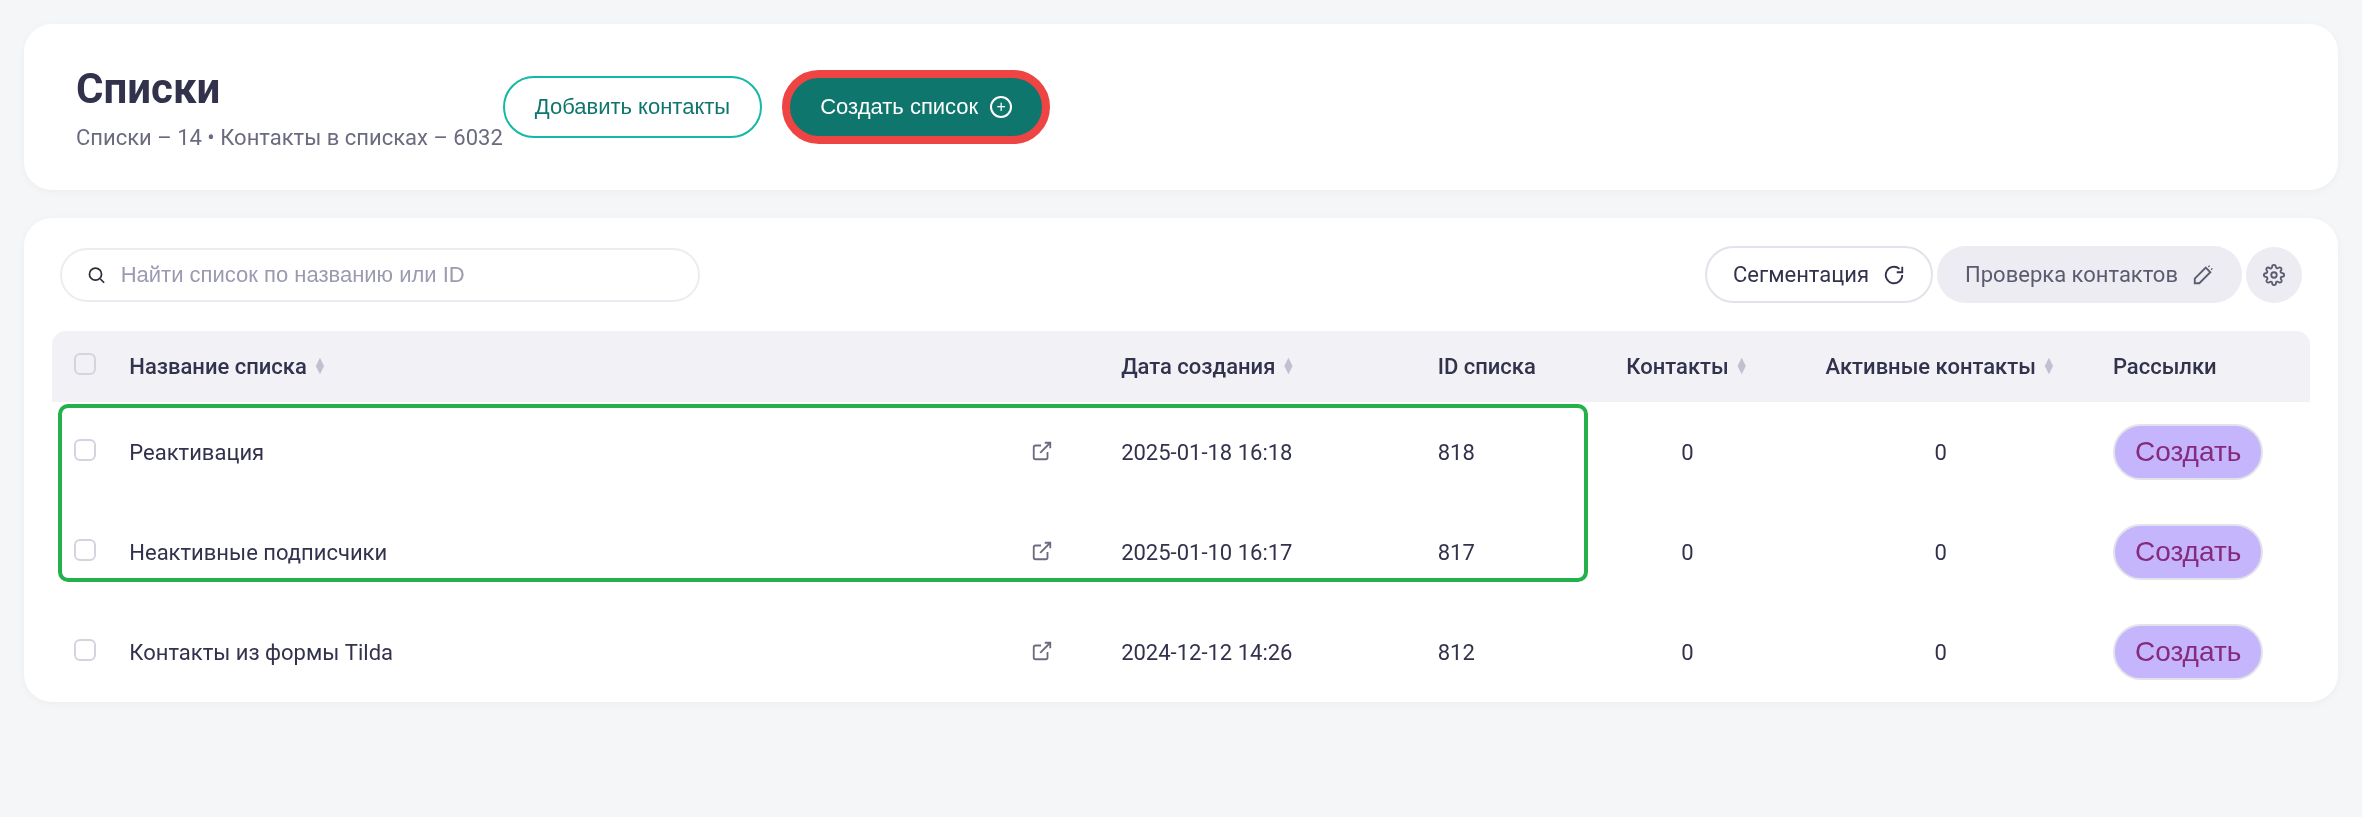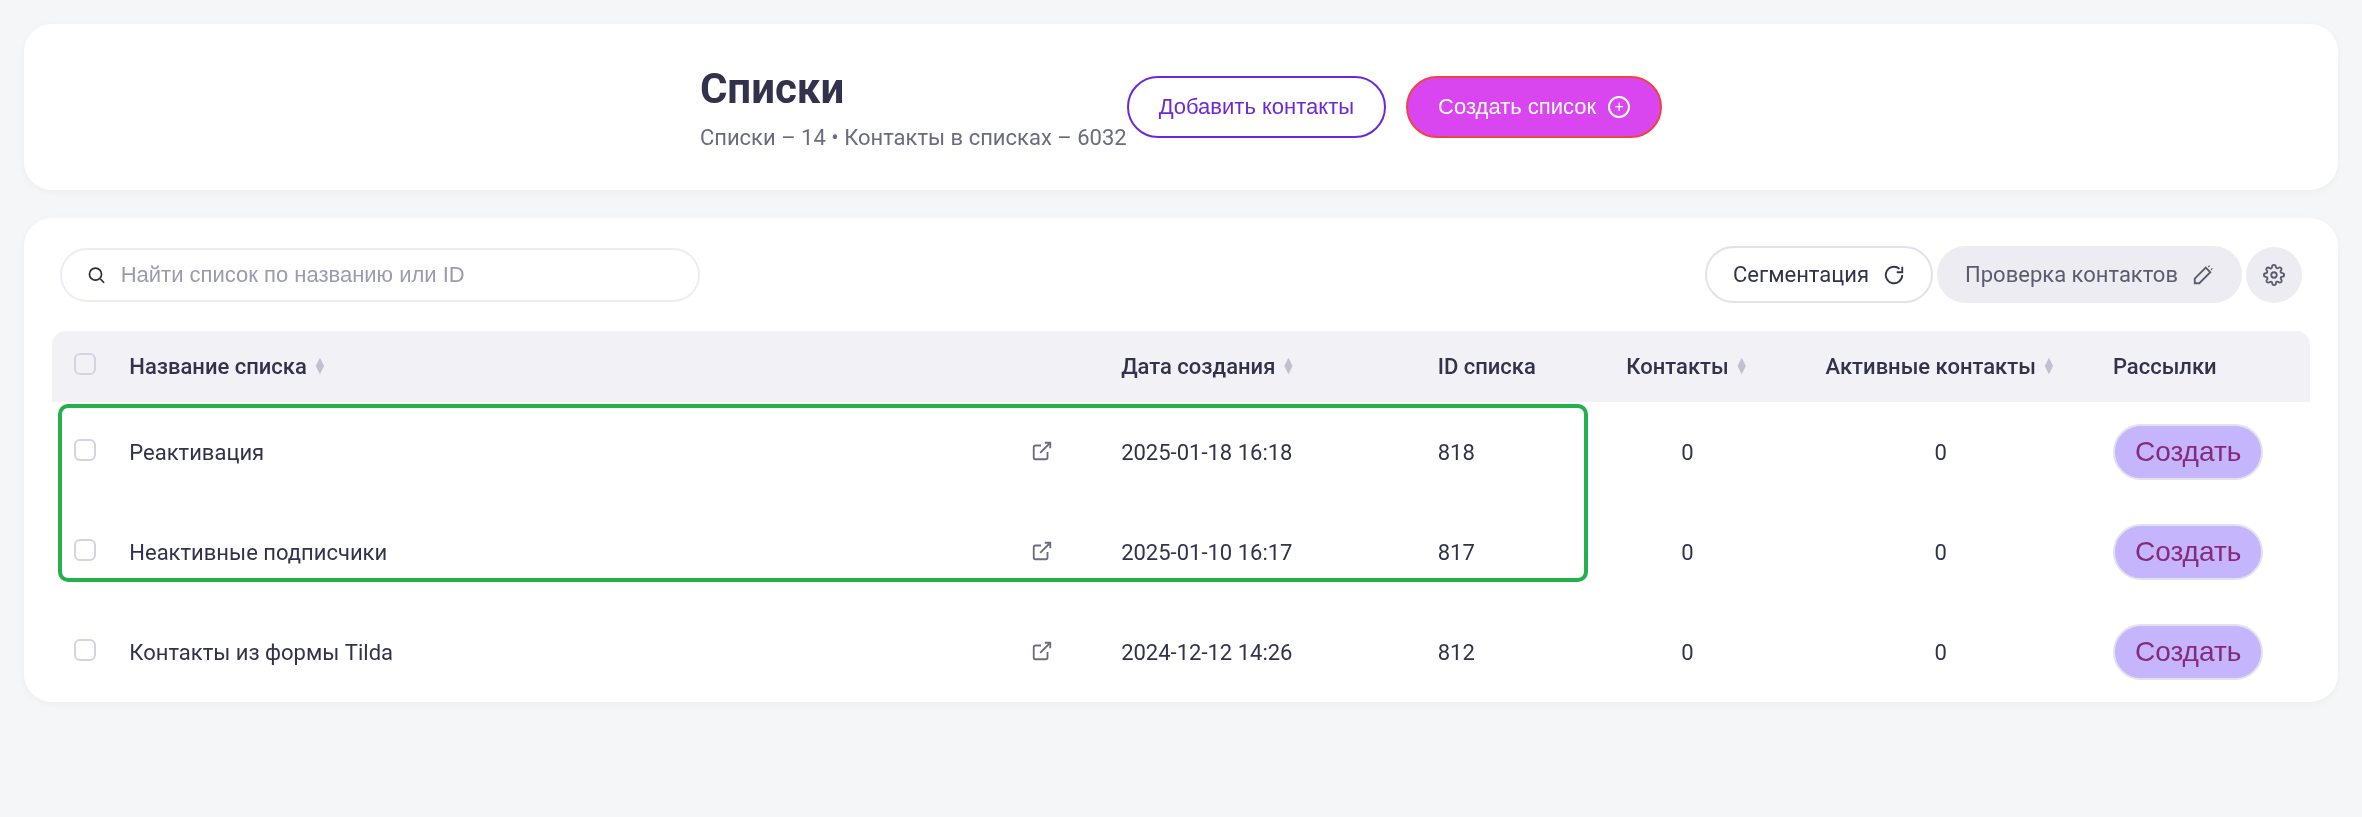--- a/index.html
+++ b/index.html
@@ -18,7 +18,7 @@
   .header-card {
     display: flex;
     align-items: center;
-    justify-content: center;
+    justify-content: flex-start;
     padding: 40px 52px;
     margin-bottom: 28px;
   }

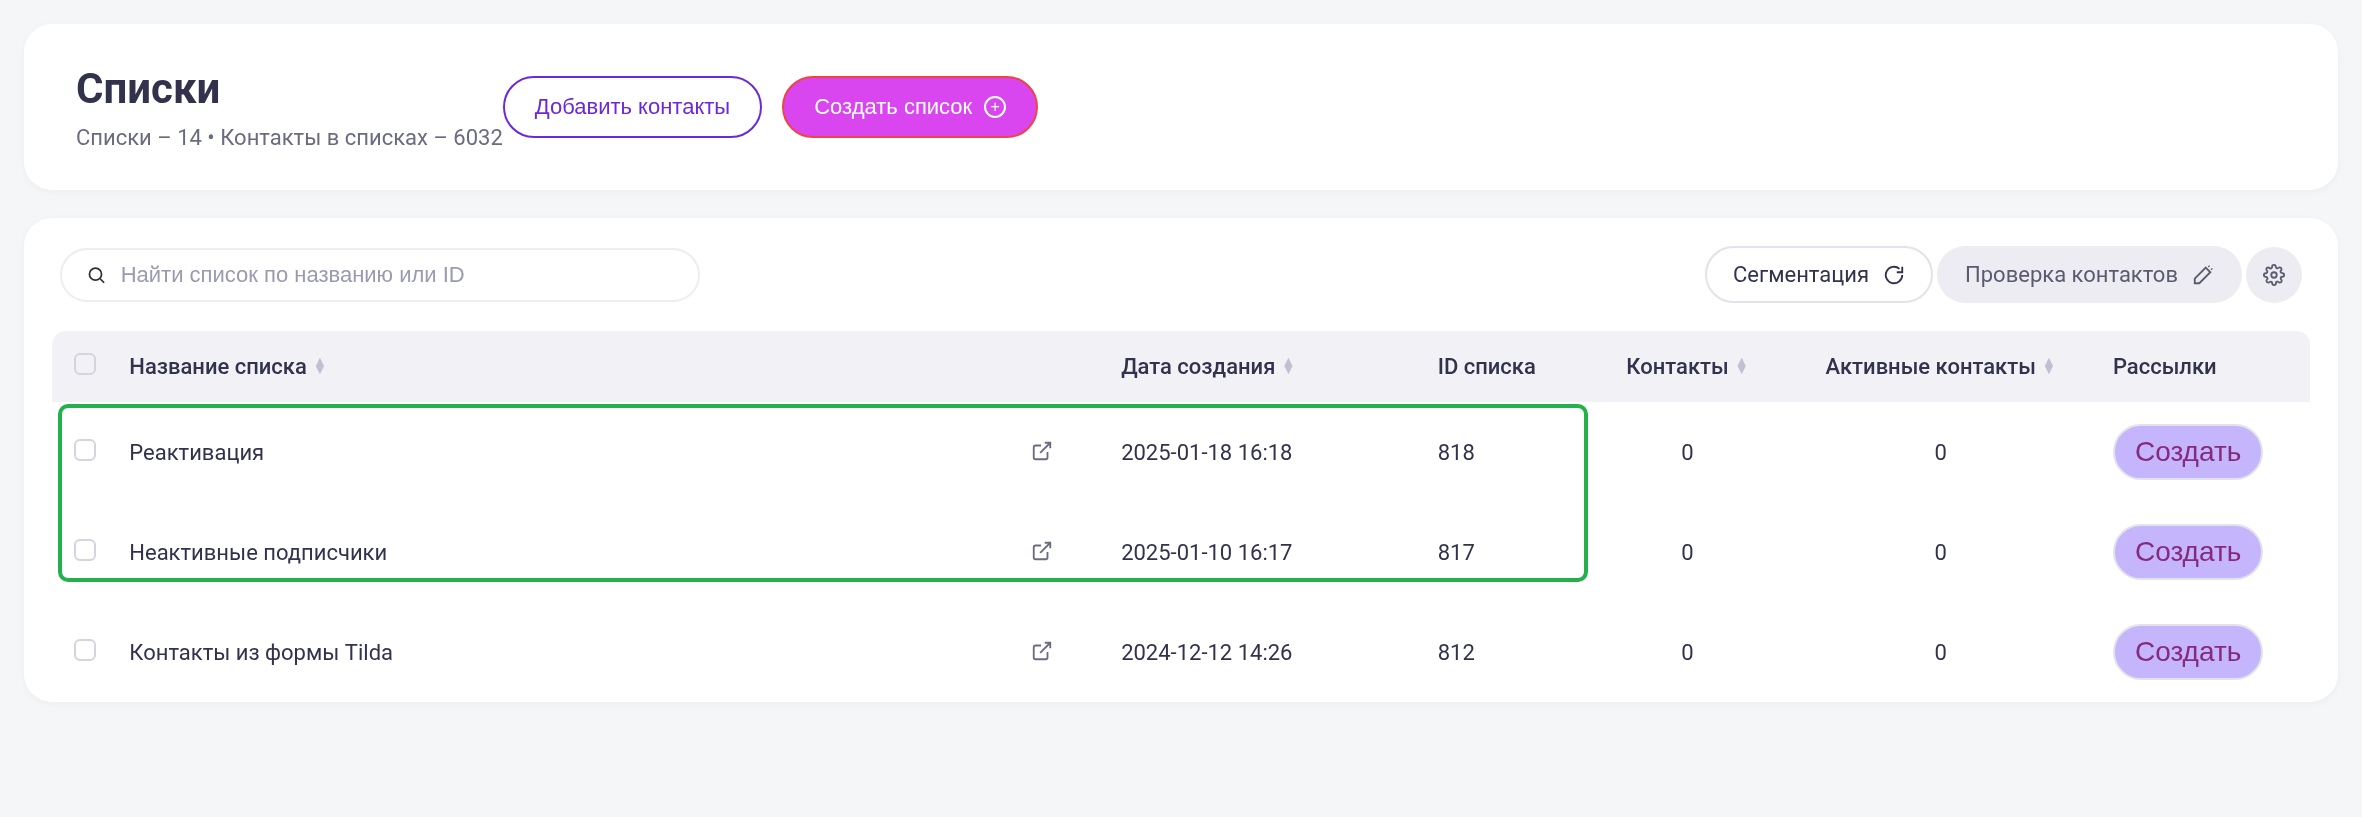--- a/index.html
+++ b/index.html
@@ -46,8 +46,8 @@
   }
   .btn-outline {
     background: #fff;
-    border: 2px solid #6d28d9;
-    color: #6d28d9;
+    border: 2px solid #14b8a6;
+    color: #0f766e;
   }
   .btn-primary {
     background: #d946ef;

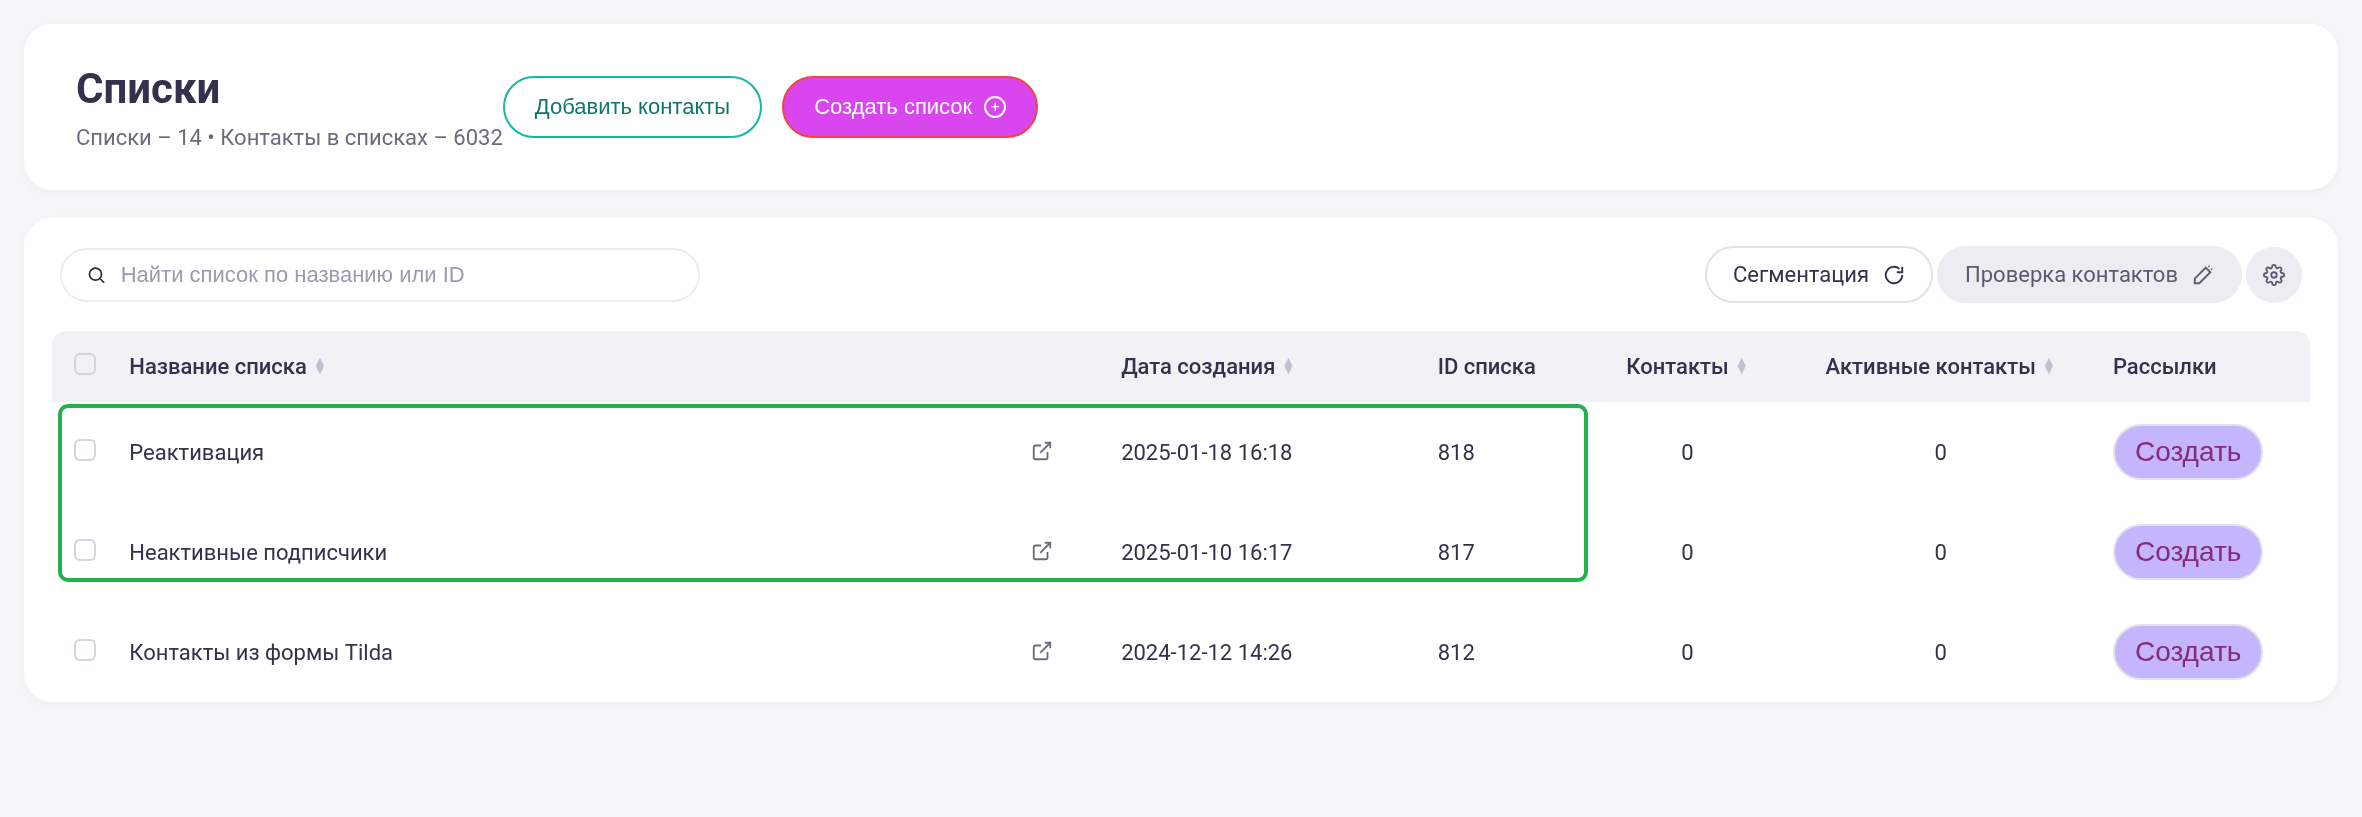--- a/index.html
+++ b/index.html
@@ -50,8 +50,8 @@
     color: #0f766e;
   }
   .btn-primary {
-    background: #d946ef;
-    border: 2px solid #ef4444;
+    background: #0f766e;
+    border: 8px solid #ef4444;
     color: #fff;
   }
   .plus-icon {

